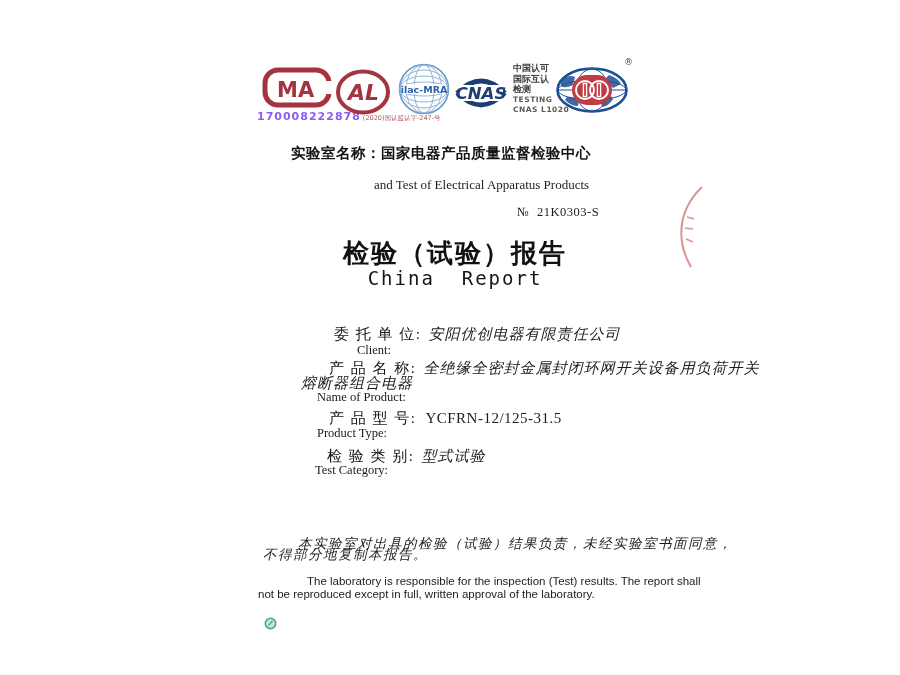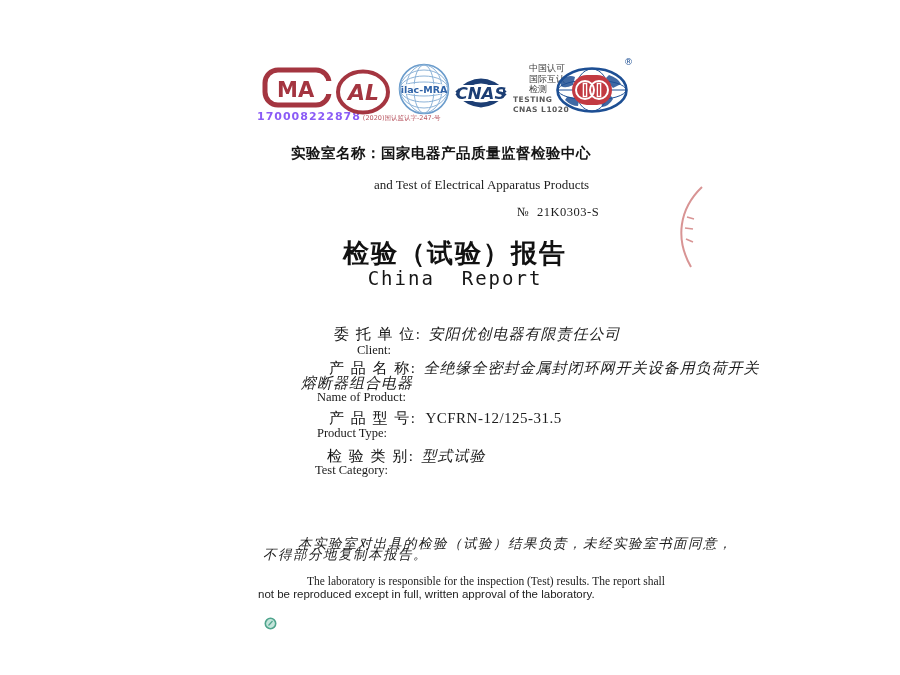--- a/index.html
+++ b/index.html
@@ -13,7 +13,7 @@
                 color:#8b5cf6;letter-spacing:1px;}
   .cma-num .cert{font-family:"DejaVu Sans",sans-serif;font-size:6.5px;color:#b85560;margin-left:2px;}
   .accr{position:absolute;left:513px;top:63px;line-height:10.5px;}
-  .accr .zh{font-family:"DejaVu Sans",sans-serif;font-weight:normal;font-size:9px;color:#3d3d3d;margin-left:16px;}
+  .accr .zh{font-family:"DejaVu Sans",sans-serif;font-weight:bold;font-size:9px;color:#3d3d3d;}
   .accr .en{font-family:"DejaVu Sans",sans-serif;font-weight:bold;font-size:7.5px;color:#5a5a5a;letter-spacing:.5px;}
   .reg{position:absolute;left:624px;top:57px;font-family:"DejaVu Sans",sans-serif;
        font-size:9px;color:#1d4f94;}

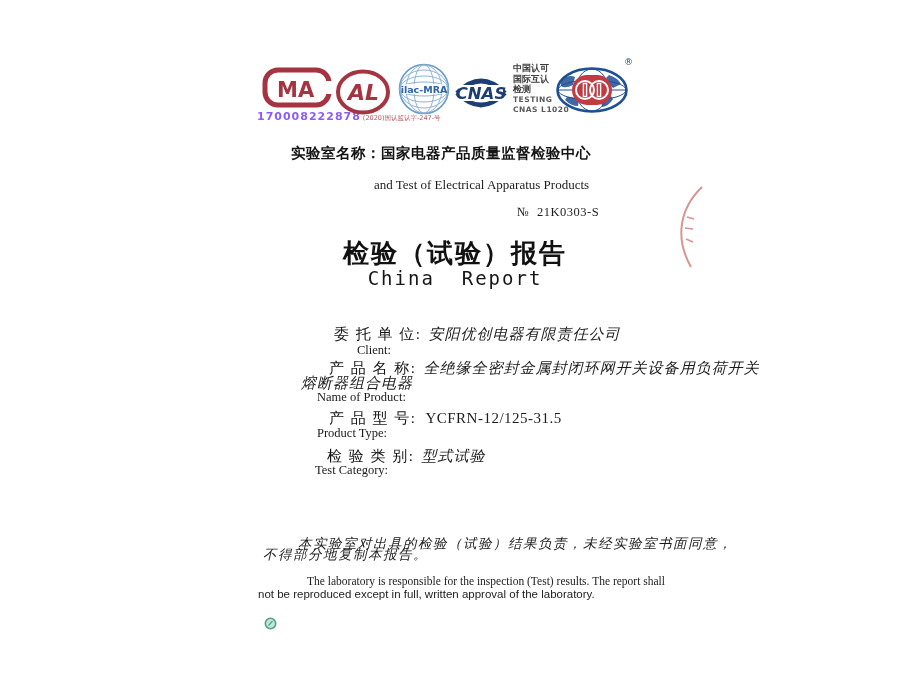--- a/index.html
+++ b/index.html
@@ -54,7 +54,7 @@
          letter-spacing:1.5px;white-space:nowrap;}
   .d-zh2{position:absolute;left:263px;top:546px;font-size:13.5px;font-style:italic;
          letter-spacing:1.5px;white-space:nowrap;}
-  .d-en1{position:absolute;left:307px;top:575px;font-family:Liberation Serif, serif;
+  .d-en1{position:absolute;left:307px;top:575px;font-family:Liberation Sans, sans-serif;
          font-size:11.5px;color:#222;white-space:nowrap;}
   .d-en2{position:absolute;left:258px;top:588px;font-family:"Liberation Sans",sans-serif;
          font-size:11.5px;color:#222;white-space:nowrap;}

